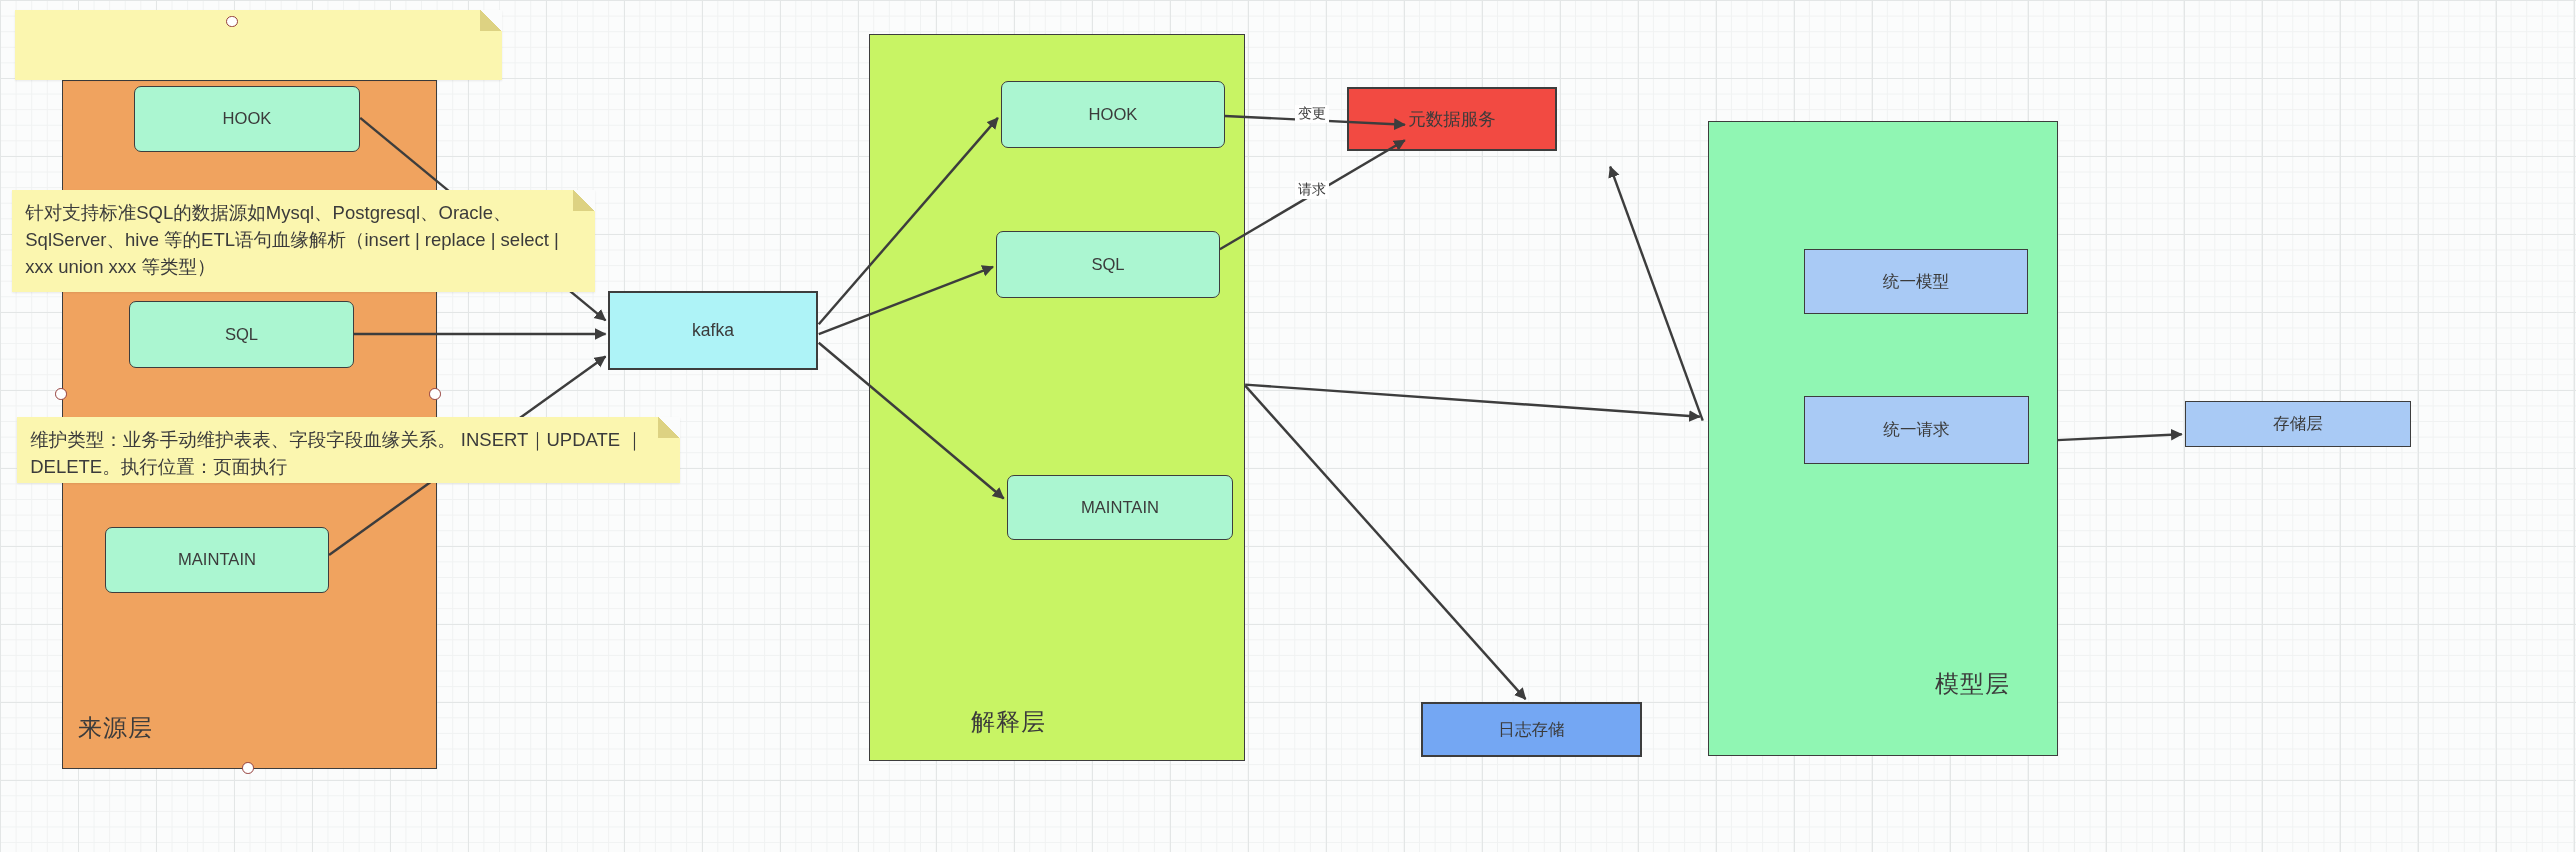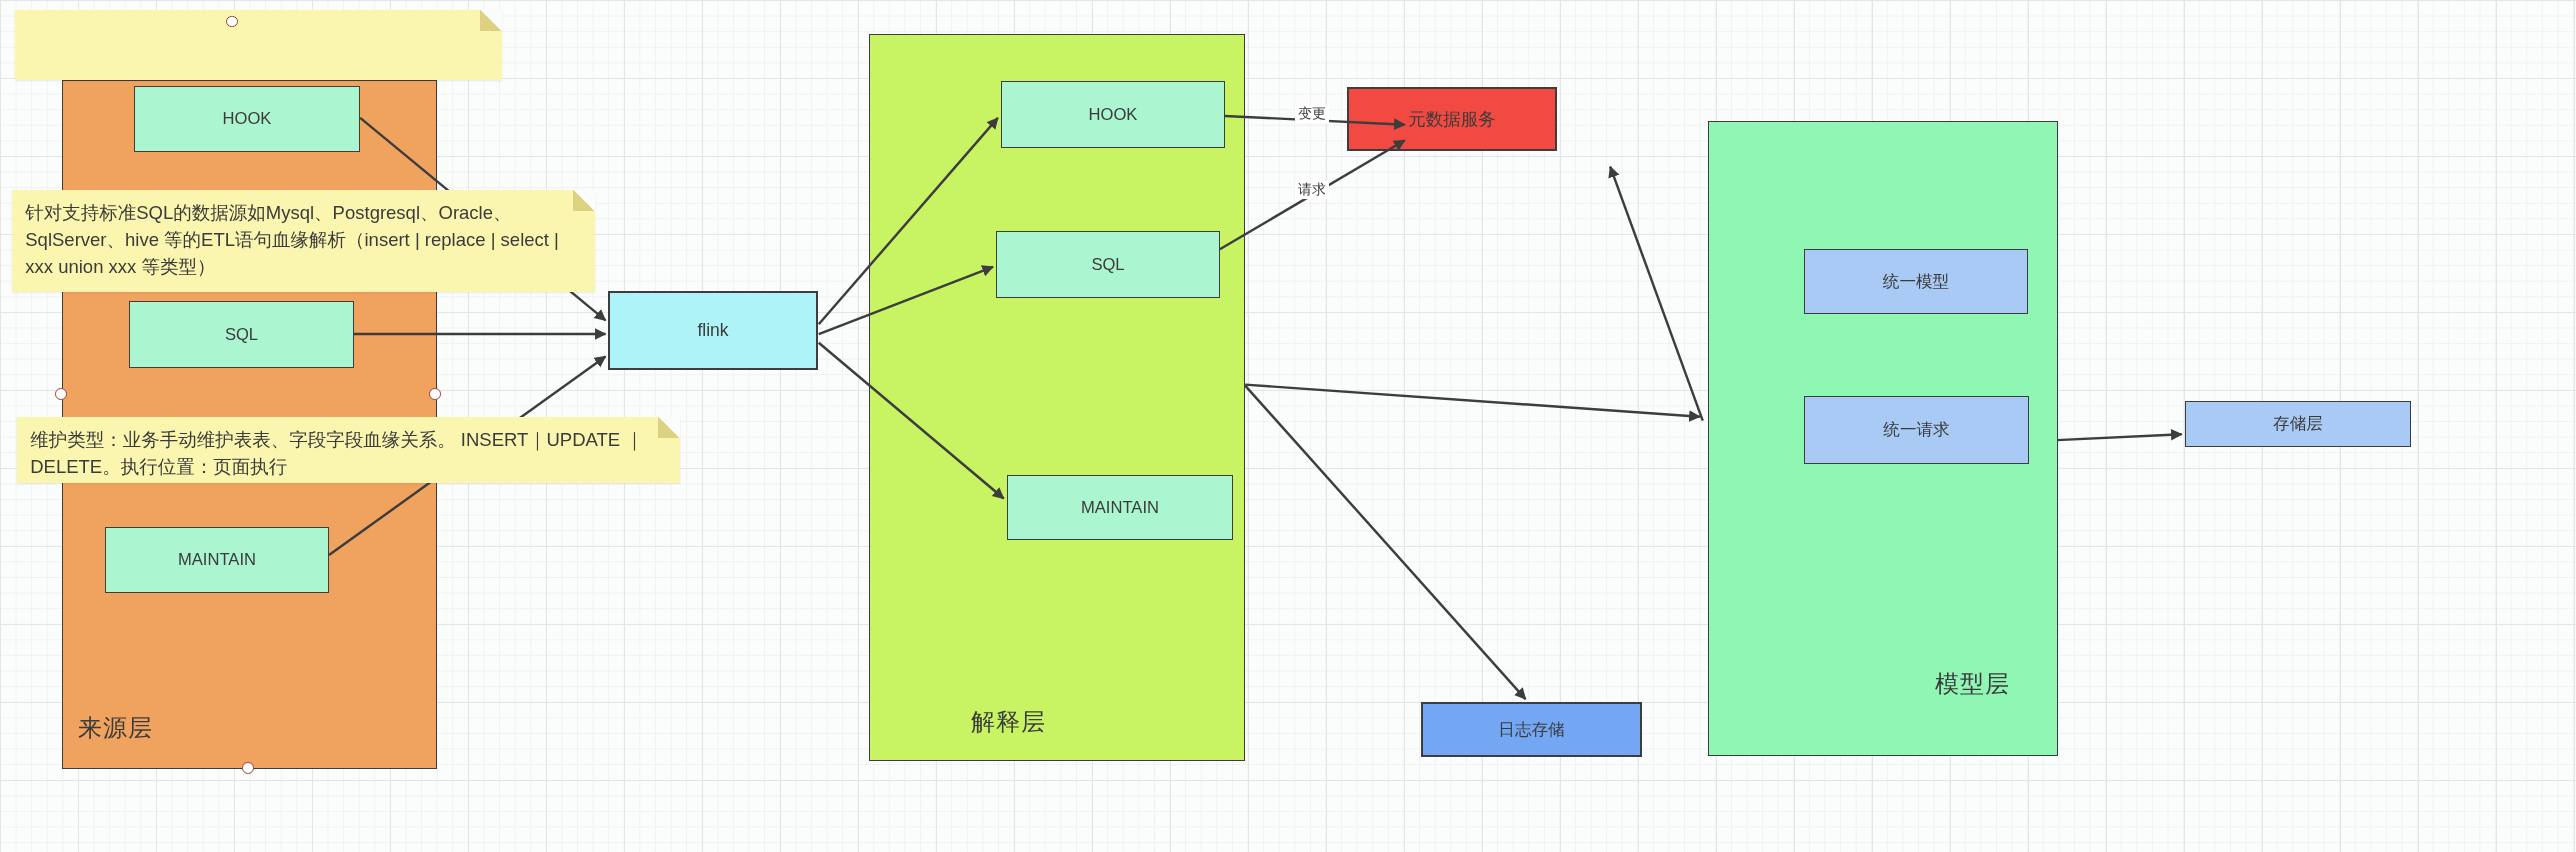--- a/index.html
+++ b/index.html
@@ -28,7 +28,7 @@
   
   .node{border:1.9px solid var(--stroke,#3d3d3d);display:flex;align-items:center;justify-content:center;
         font-size:16.6px;text-align:center;}
-  .mint{background:var(--mint-box,#abf6d1);}
+  .mint{background:var(--mint-box,#abf6d1);border-radius:7px;}
   .blue{background:var(--blue-box,#a9caf5);}
   #srcHook{left:134px;top:86px;width:226px;height:66px;}
   #srcSql{left:129px;top:301px;width:225px;height:67px;}

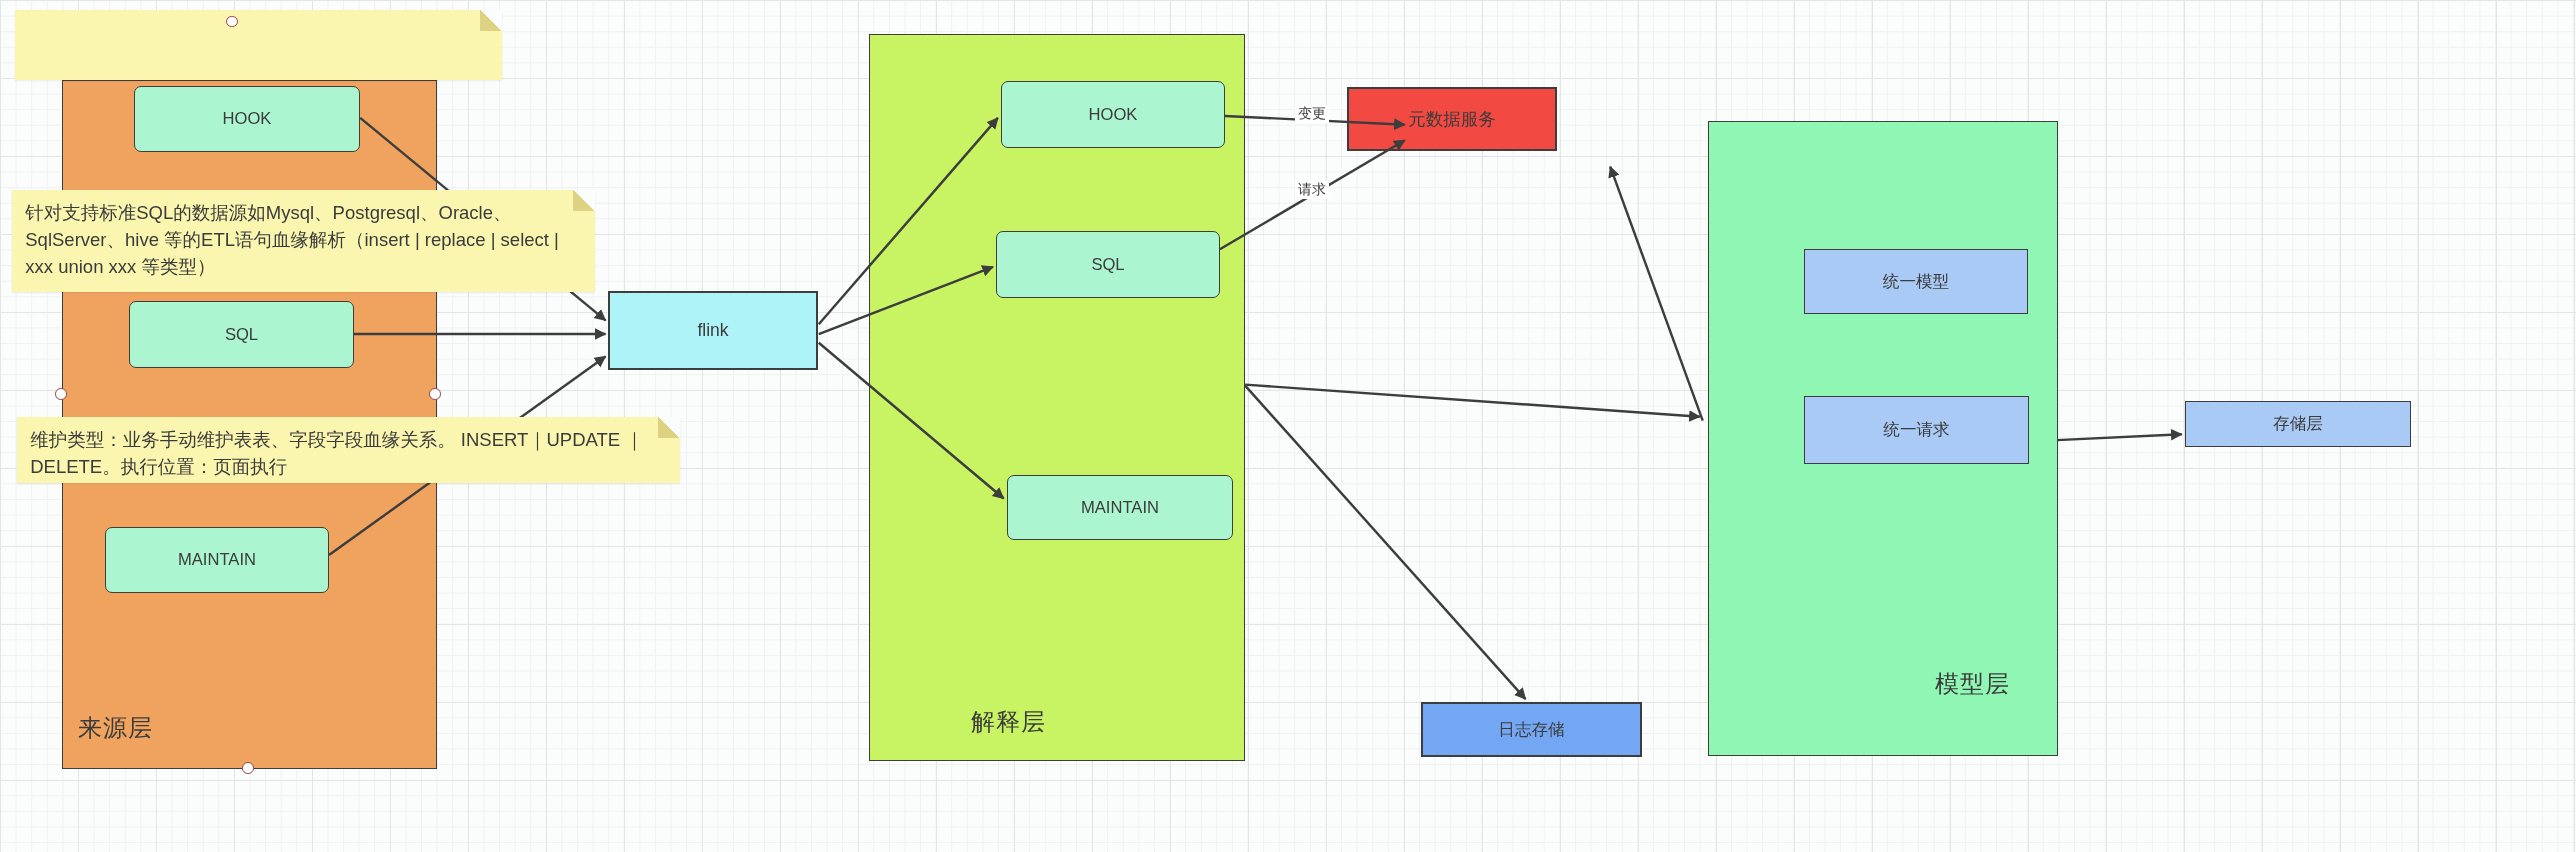--- a/index.html
+++ b/index.html
@@ -70,7 +70,7 @@
 <div class="abs node mint" id="srcHook">HOOK</div>
 <div class="abs node mint" id="srcSql">SQL</div>
 <div class="abs node mint" id="srcMaintain">MAINTAIN</div>
-<div class="abs node" id="kafka">flink</div>
+<div class="abs node" id="kafka">kafka</div>
 <div class="abs node mint" id="intHook">HOOK</div>
 <div class="abs node mint" id="intSql">SQL</div>
 <div class="abs node mint" id="intMaintain">MAINTAIN</div>

